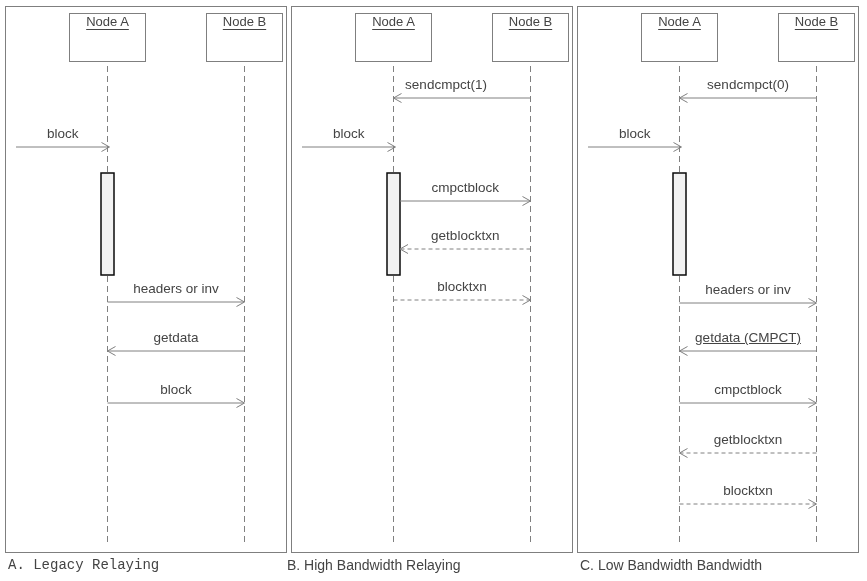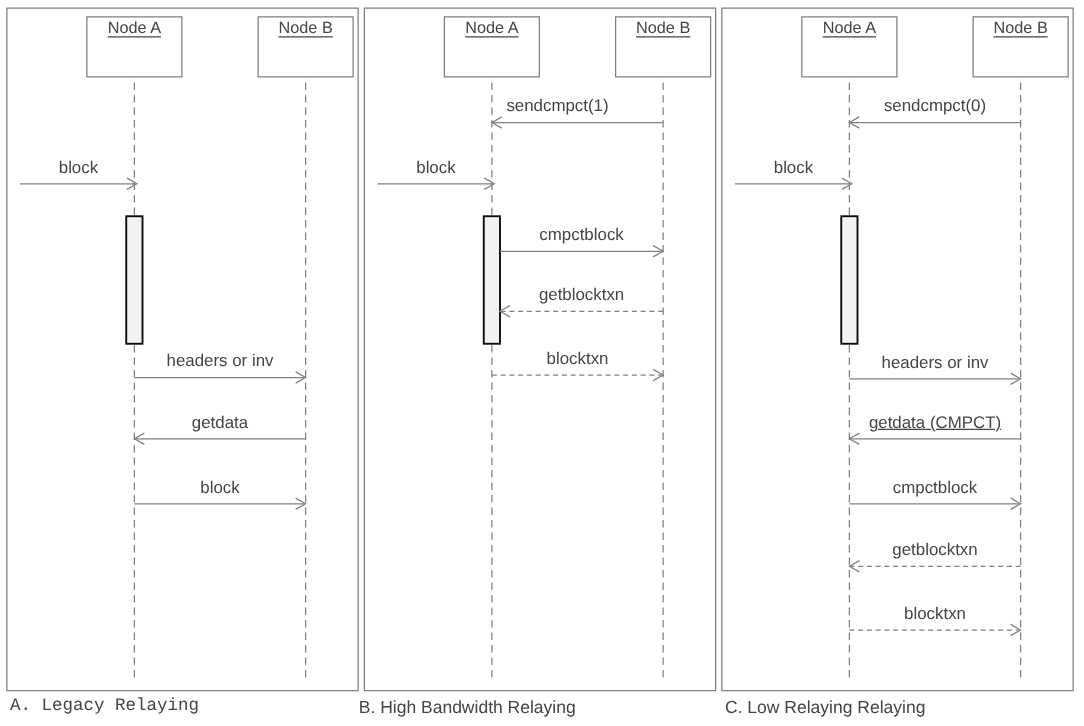--- a/index.html
+++ b/index.html
@@ -151,7 +151,7 @@
         <span>Node B</span>
       </div>
     </div>
-    <div class="caption" style="left: 580px;">C. Low Relaying Relaying</div>
+    <div class="caption" style="left: 580px;">C. Low Bandwidth Bandwidth</div>
   </div>
 
 </body></html>

